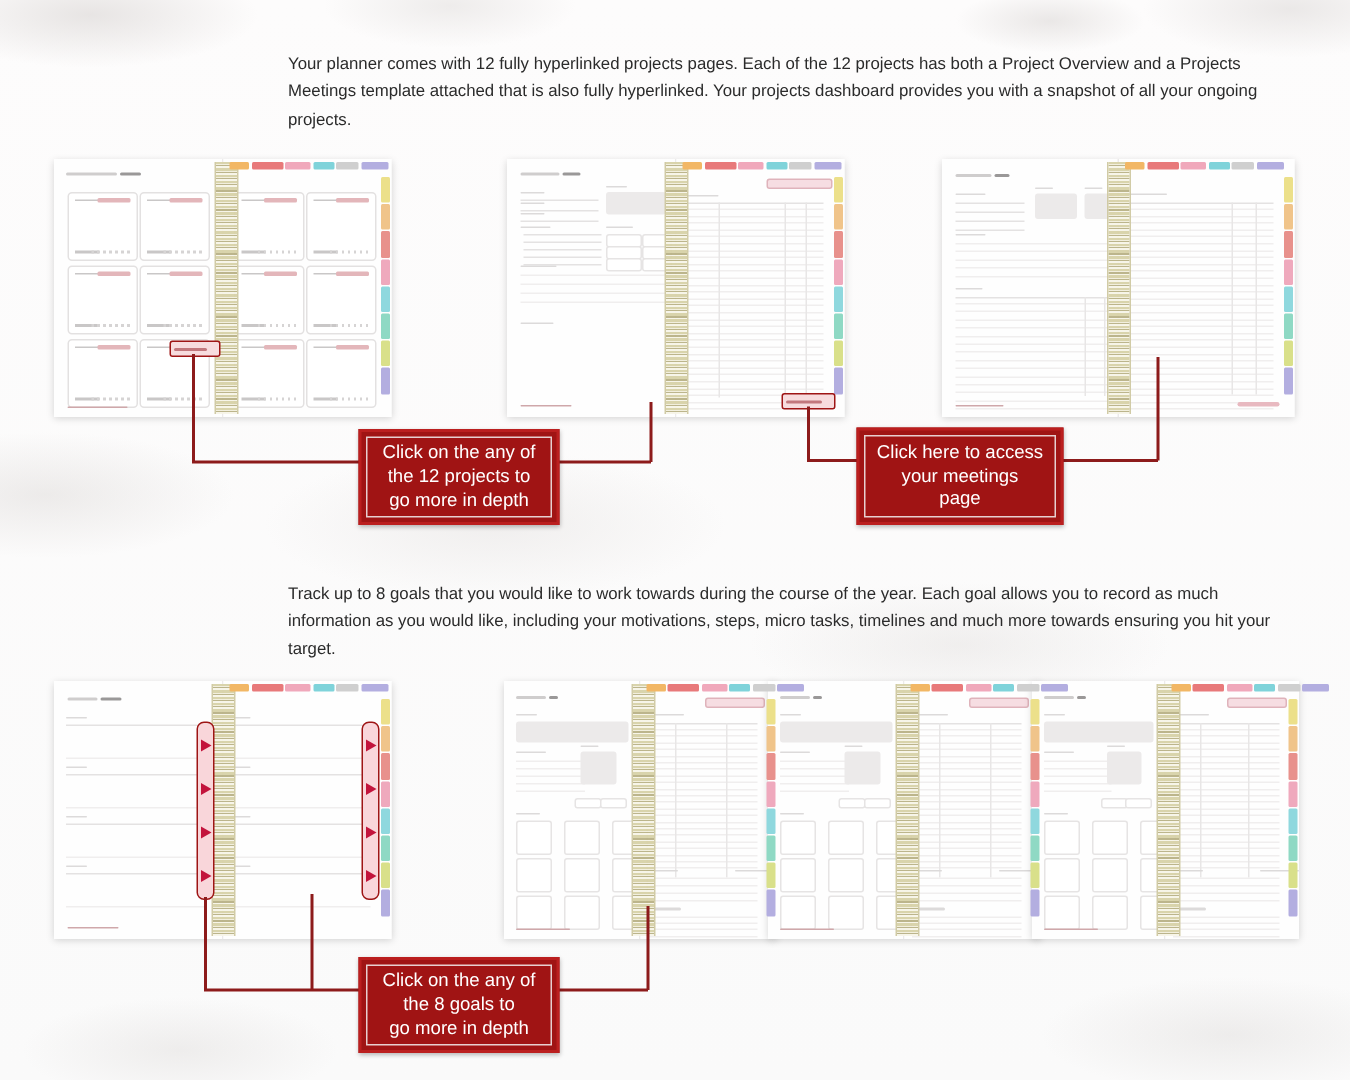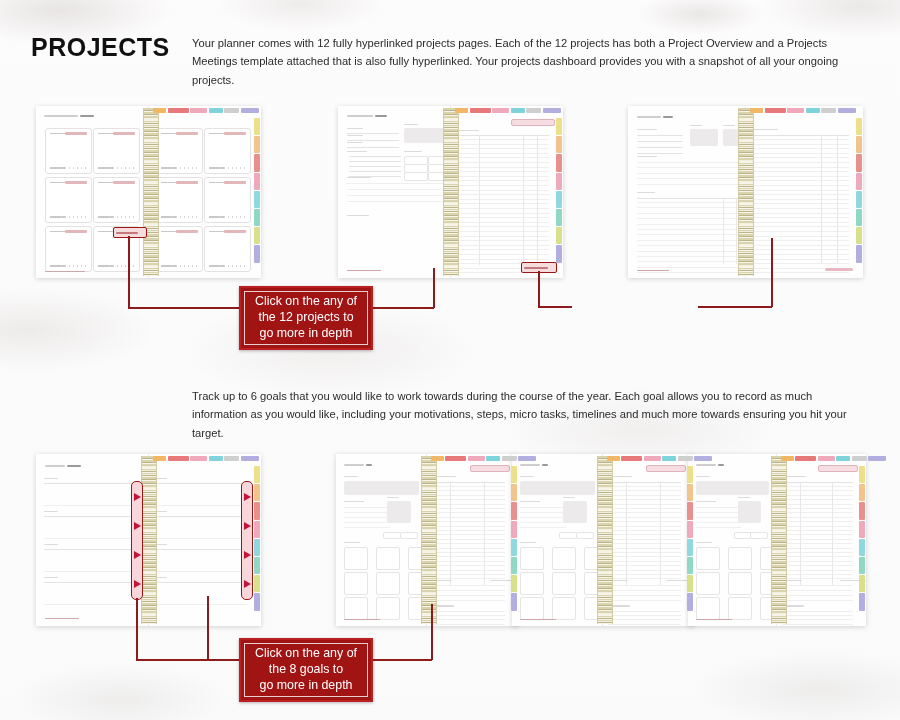--- a/index.html
+++ b/index.html
@@ -121,7 +121,6 @@
 
 <div class="stage" id="stage">
 
-  <div class="sec-title" style="left:31px;top:33px;">PROJECTS</div>
   <div class="sec-body" style="left:192px;top:34px;width:664px;">Your planner comes with 12 fully hyperlinked projects pages. Each of the 12 projects has both a Project Overview and a Projects Meetings template attached that is also fully hyperlinked. Your projects dashboard provides you with a snapshot of all your ongoing projects.</div>
 
   <div class="sec-body" style="left:192px;top:387px;width:672px;">Track up to 6 goals that you would like to work towards during the course of the year. Each goal allows you to record as much information as you would like, including your motivations, steps, micro tasks, timelines and much more towards ensuring you hit your target.</div>

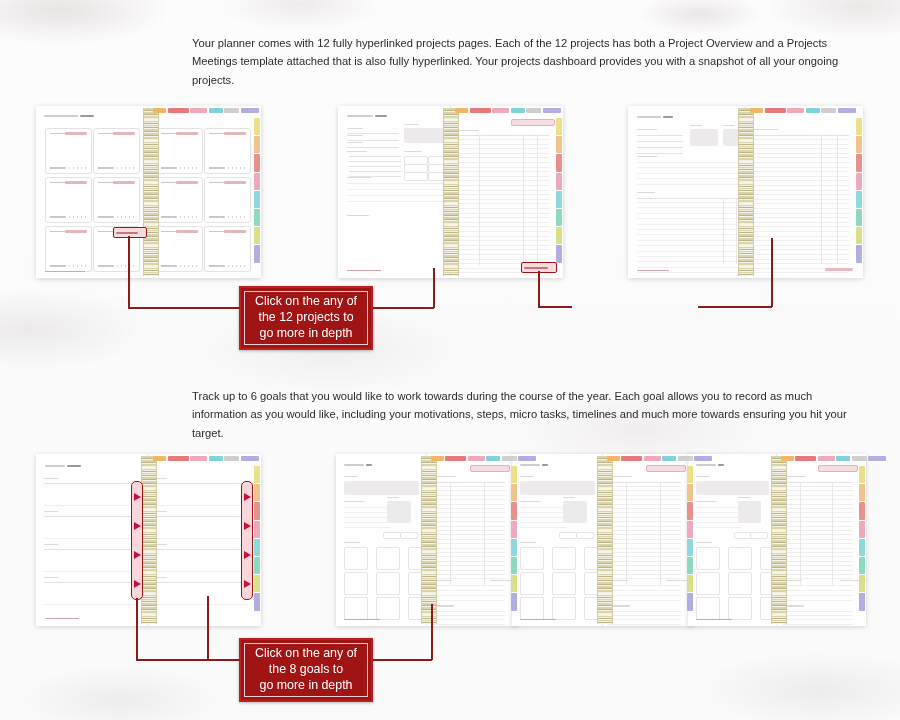--- a/index.html
+++ b/index.html
@@ -746,6 +746,11 @@
 the 12 projects to
 go more in depth</div>
     </div>
+    <div class="callout" style="left:571px;top:285px;width:128px;height:55px;">
+      <div class="inner">Click here to access
+your meetings
+page</div>
+    </div>
     <div class="callout" style="left:239px;top:638px;width:124px;height:54px;">
       <div class="inner">Click on the any of
 the 8 goals to

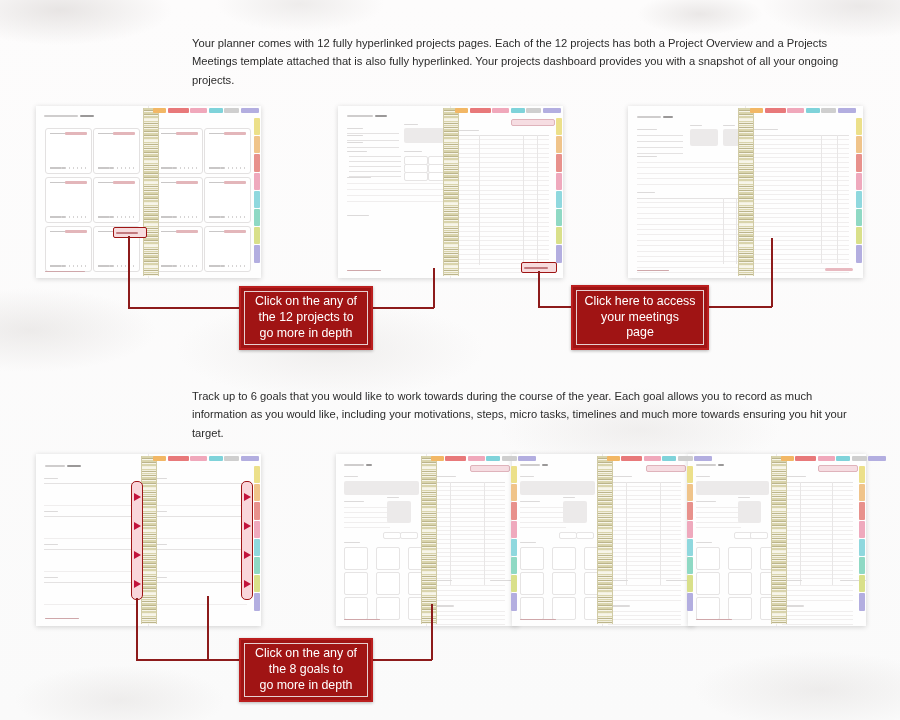--- a/index.html
+++ b/index.html
@@ -123,7 +123,7 @@
 
   <div class="sec-body" style="left:192px;top:34px;width:664px;">Your planner comes with 12 fully hyperlinked projects pages. Each of the 12 projects has both a Project Overview and a Projects Meetings template attached that is also fully hyperlinked. Your projects dashboard provides you with a snapshot of all your ongoing projects.</div>
 
-  <div class="sec-body" style="left:192px;top:387px;width:672px;">Track up to 6 goals that you would like to work towards during the course of the year. Each goal allows you to record as much information as you would like, including your motivations, steps, micro tasks, timelines and much more towards ensuring you hit your target.</div>
+  <div class="sec-body" style="left:192px;top:387px;width:672px;">Track up to 8 goals that you would like to work towards during the course of the year. Each goal allows you to record as much information as you would like, including your motivations, steps, micro tasks, timelines and much more towards ensuring you hit your target.</div>
 
 <div class="spread" style="left:36px;top:106px;width:225px;height:172px;">
       <div class="page pgL"></div>

